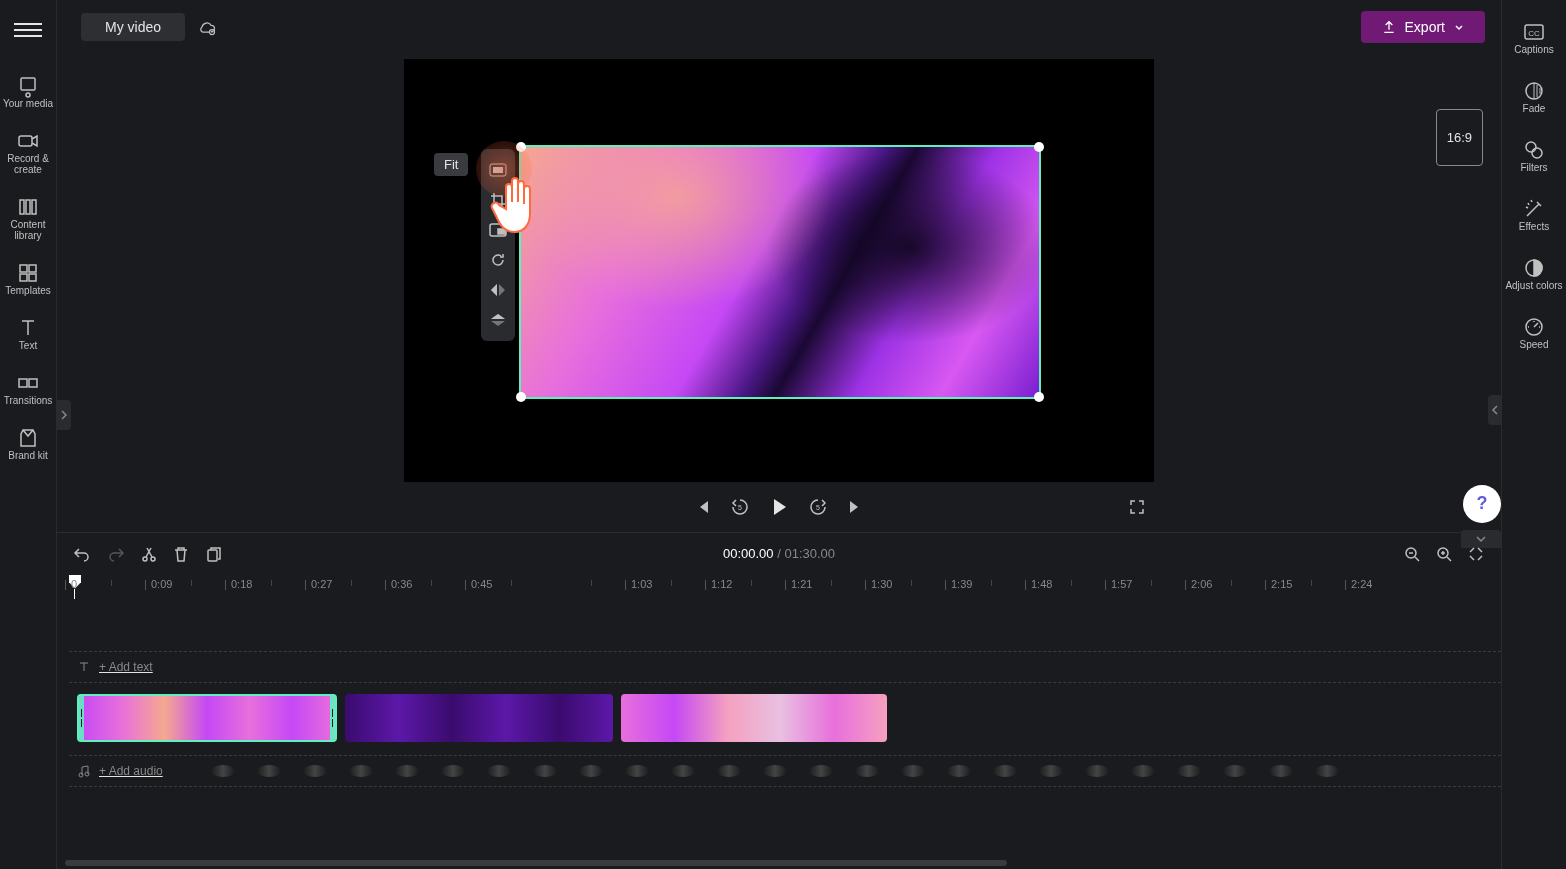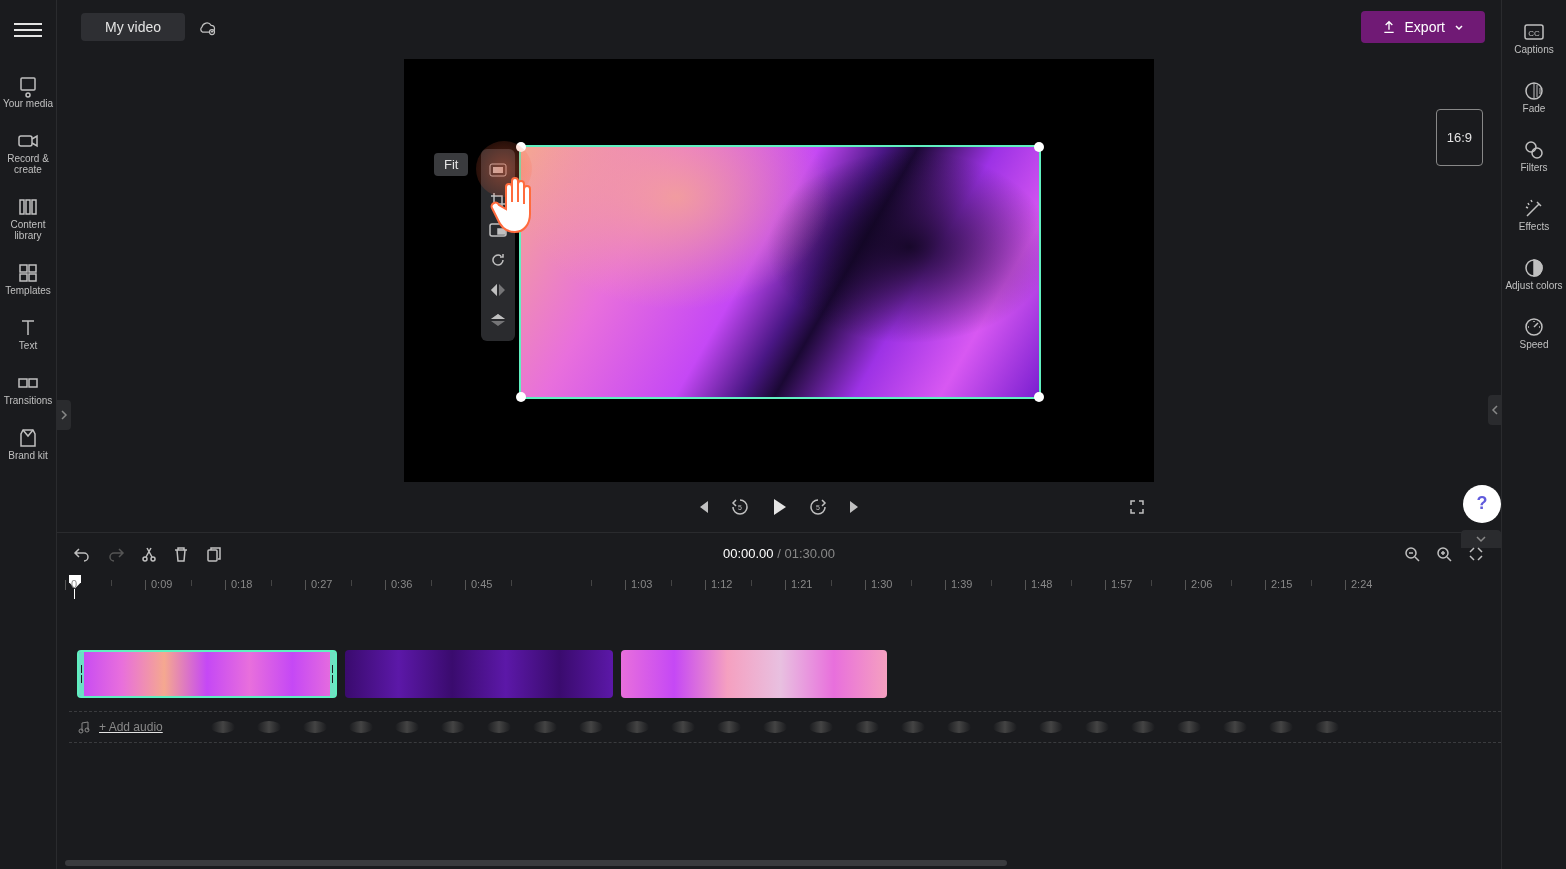--- a/index.html
+++ b/index.html
@@ -512,6 +512,12 @@
 
       <div class="tracks">
         <div style="height:40px"></div>
+        <div class="track-row">
+          <svg width="14" height="14" viewBox="0 0 14 14" stroke="#888" fill="none">
+              <path d="M3 3h8M7 3v8"></path>
+            </svg>
+          <span>+ Add text</span>
+        </div>
         <div class="track-row clips-row">
           <div class="clip clip-1">
             <div class="clip-handle left">

